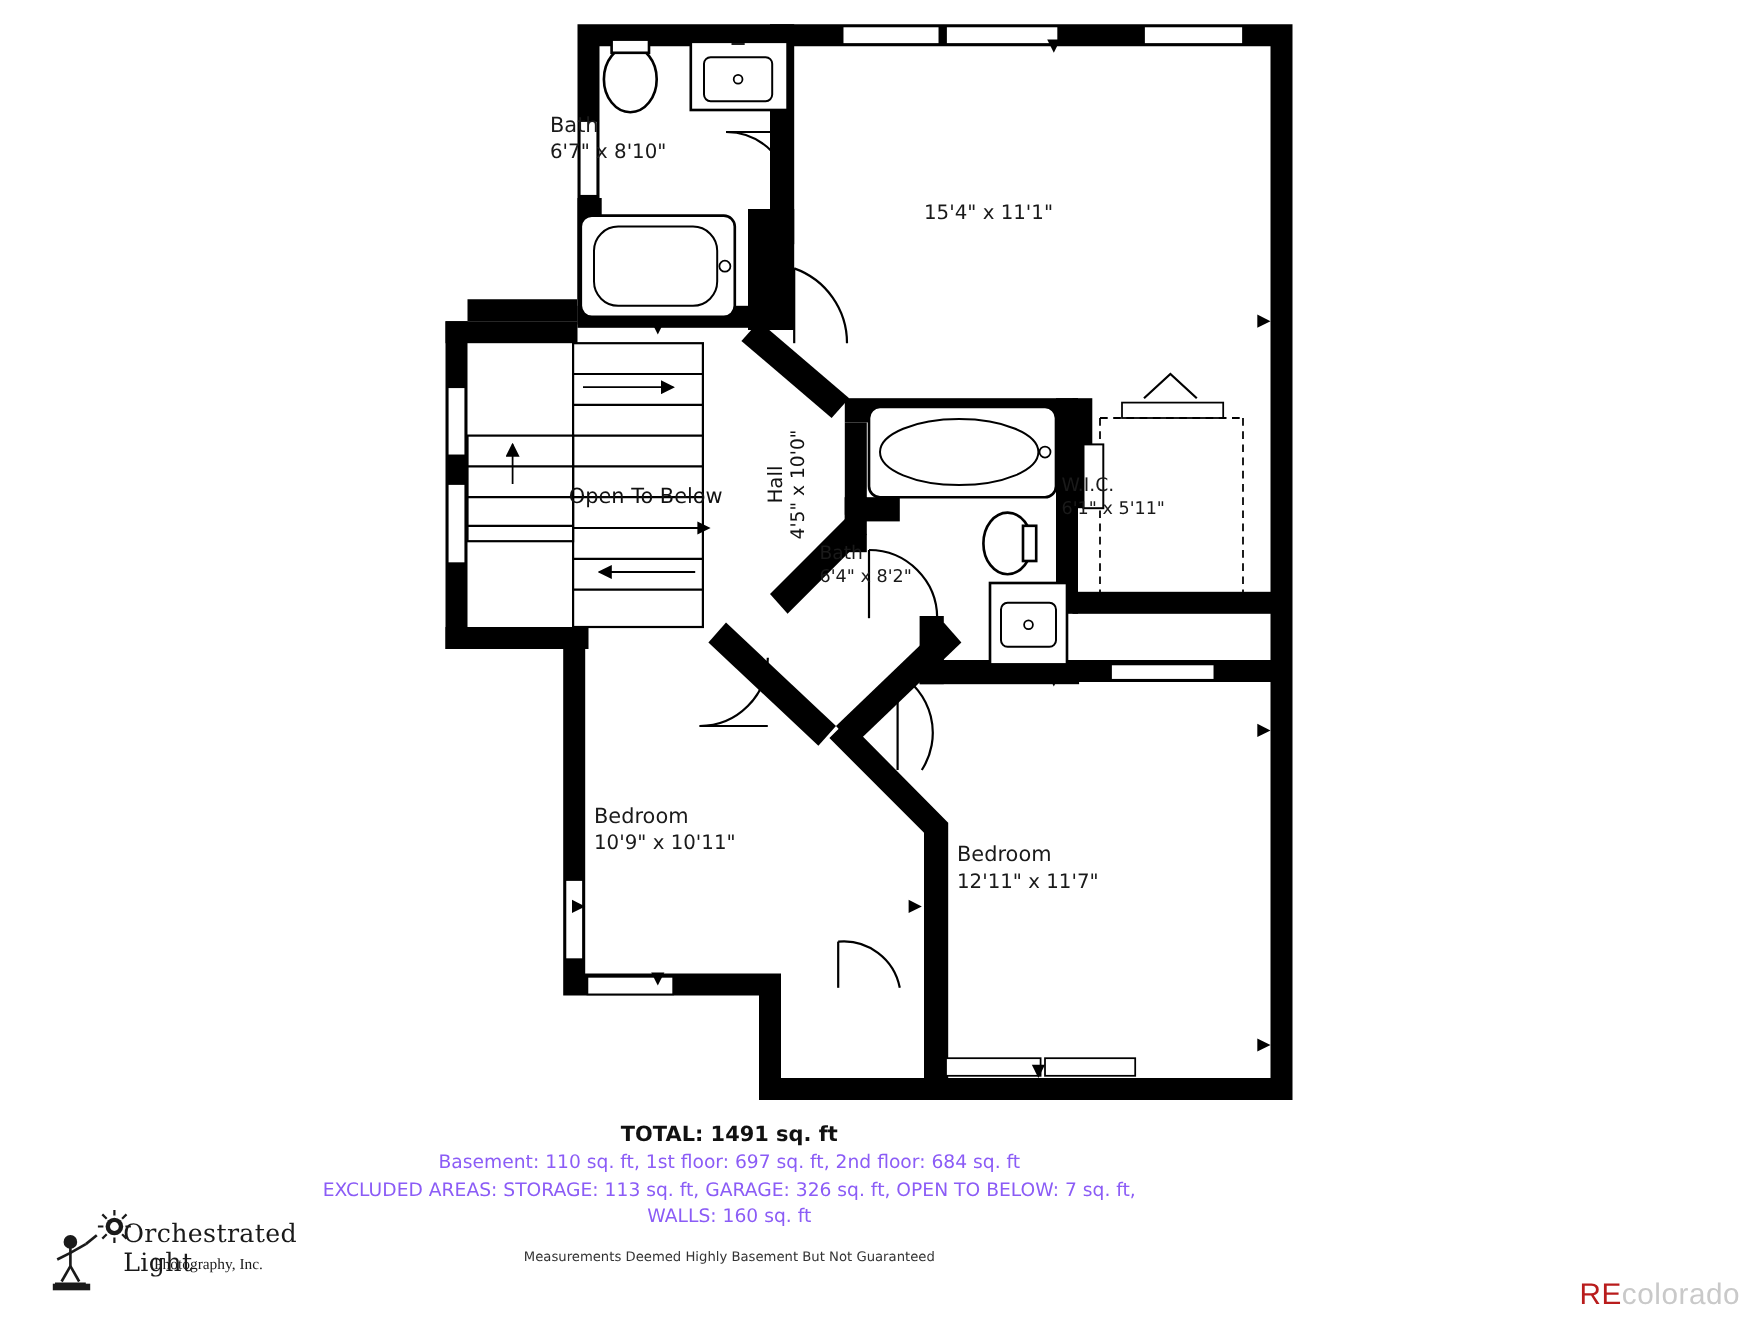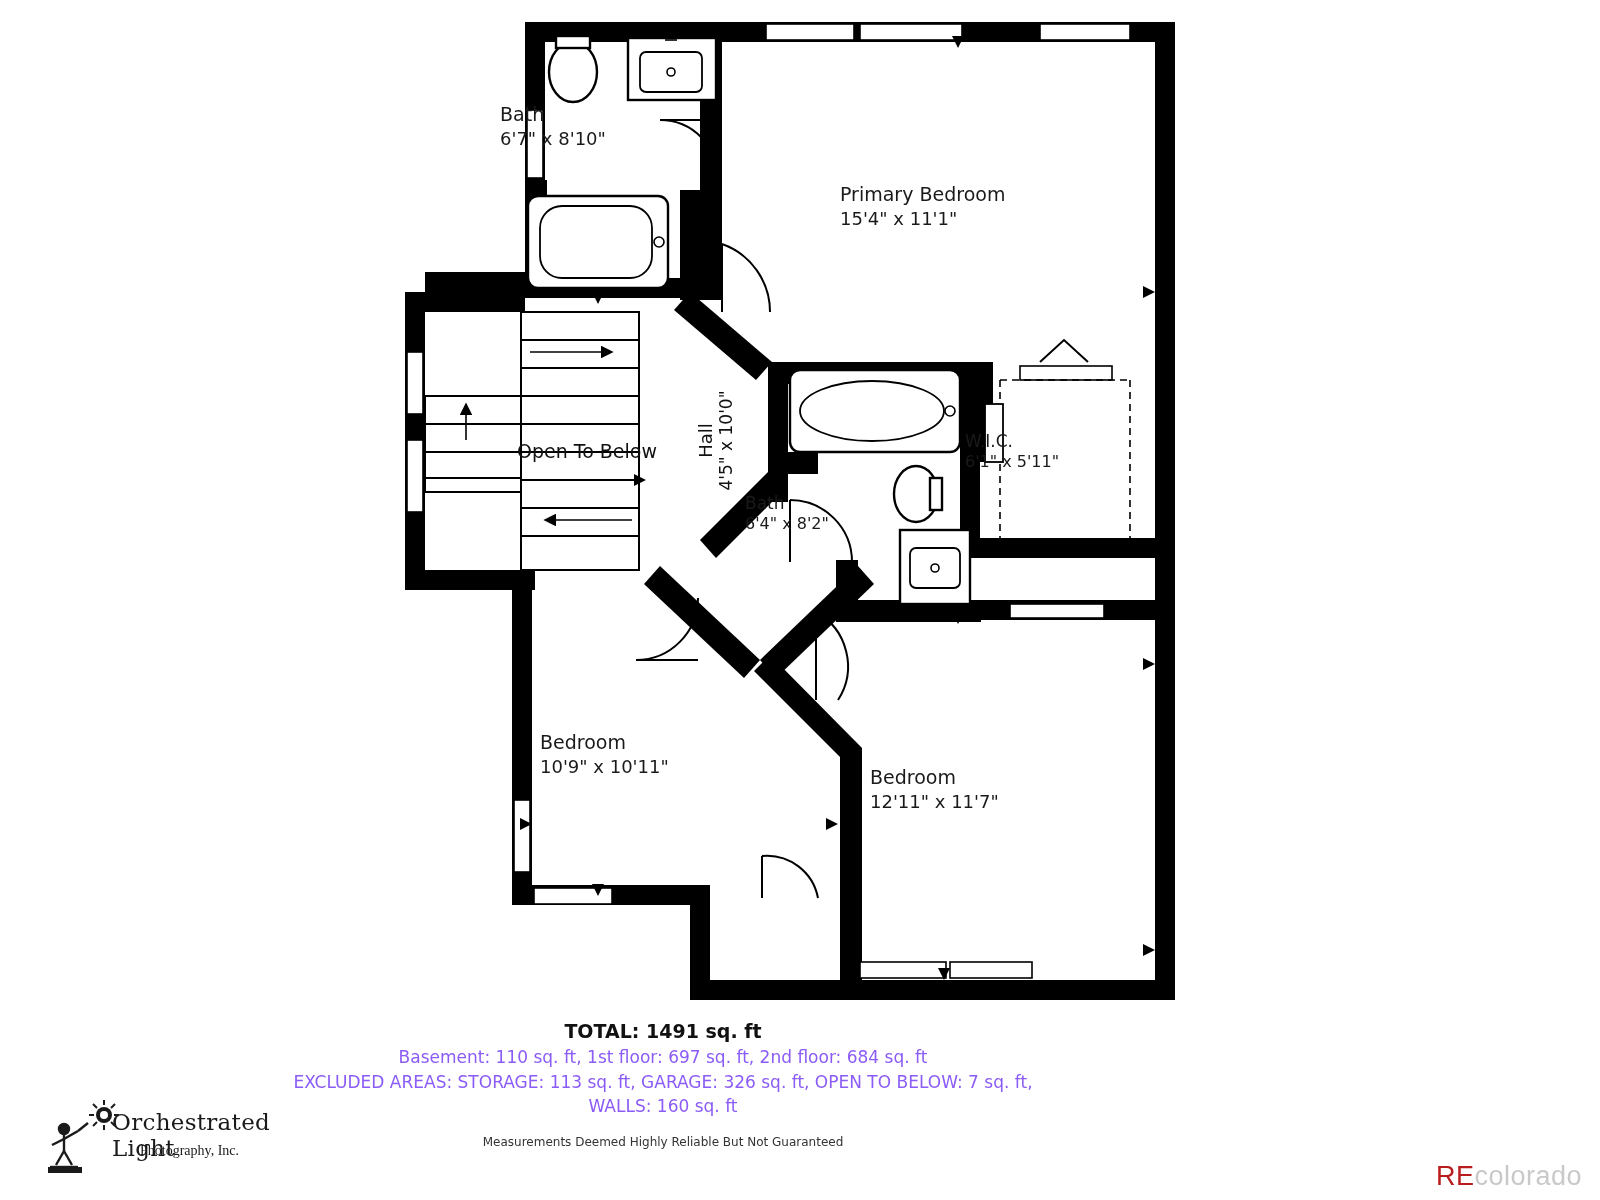--- a/index.html
+++ b/index.html
@@ -318,7 +318,6 @@
 </svg>
 
 <div class="room-label" style="left:840px; top:182px; width:380px;">
-  <span class="rname">Primary Bedroom</span>
   <span class="rdim">15'4" x 11'1"</span>
 </div>
 

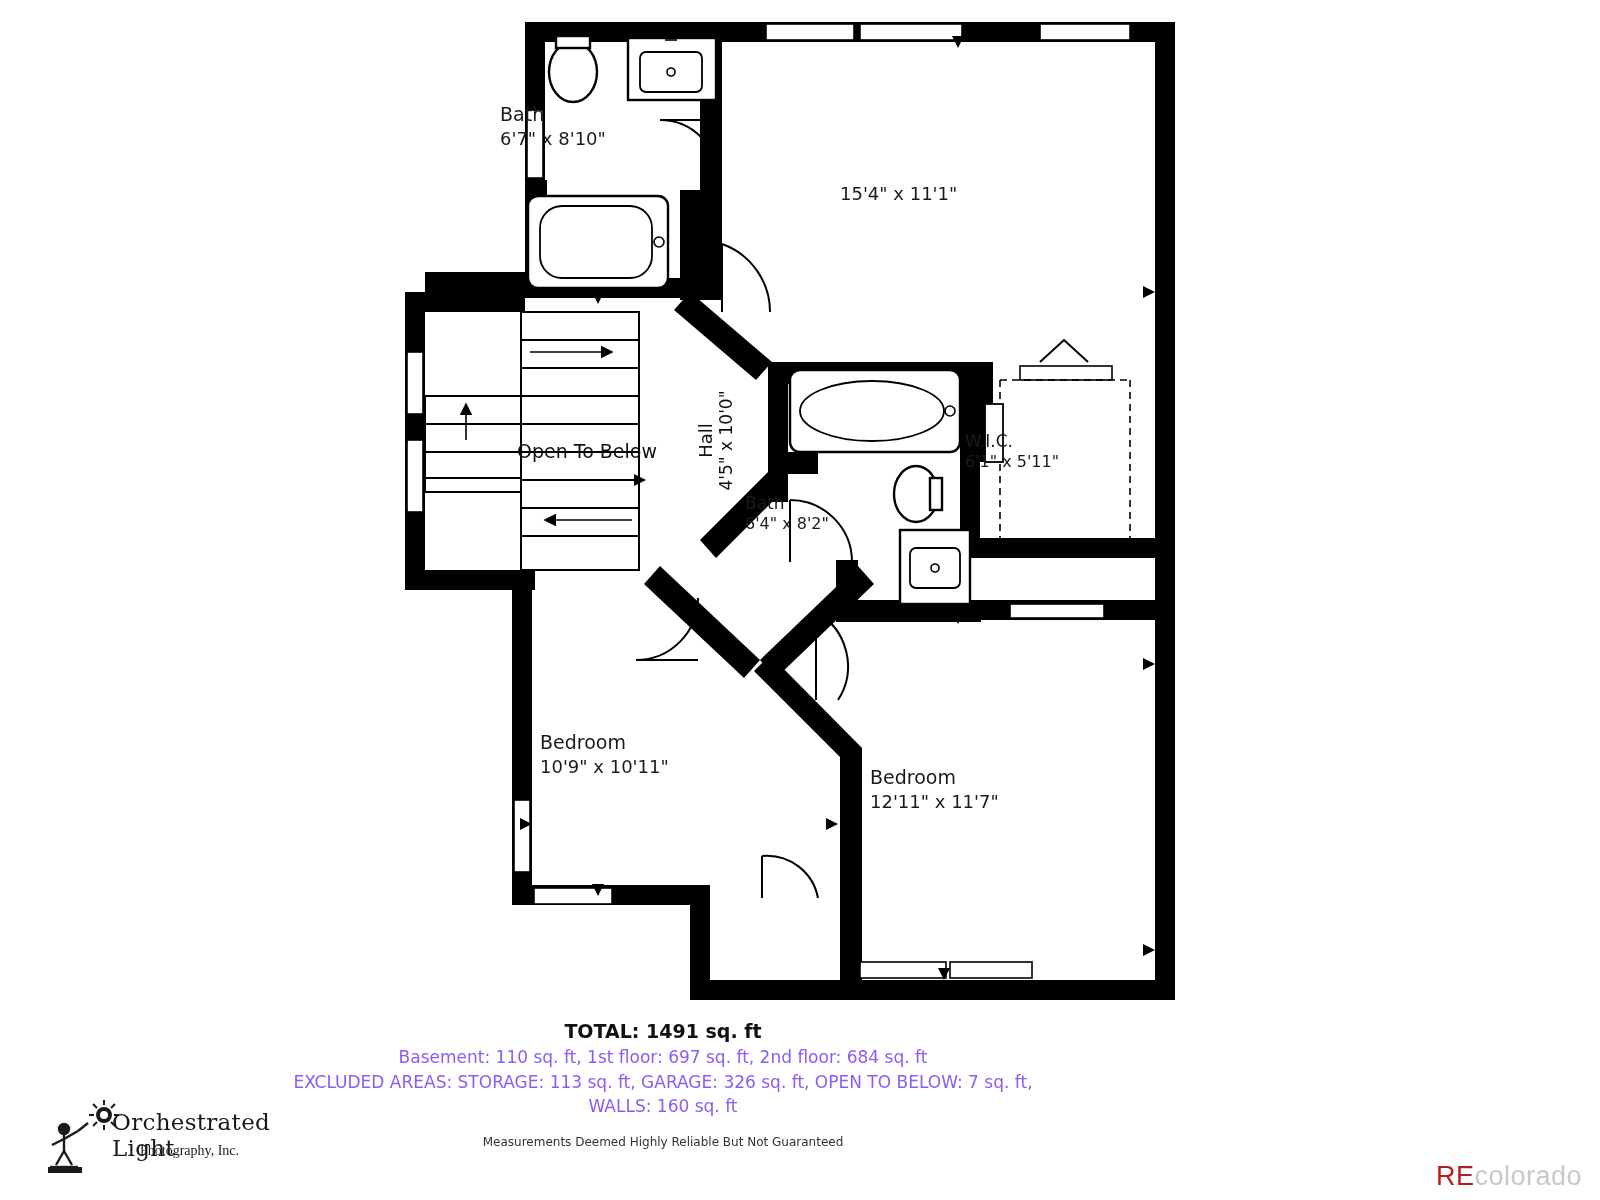--- a/index.html
+++ b/index.html
@@ -358,7 +358,7 @@
   <div class="line">Basement: 110 sq. ft, 1st floor: 697 sq. ft, 2nd floor: 684 sq. ft</div>
   <div class="line">EXCLUDED AREAS: STORAGE: 113 sq. ft, GARAGE: 326 sq. ft, OPEN TO BELOW: 7 sq. ft,</div>
   <div class="line">WALLS: 160 sq. ft</div>
-  <div class="disclaimer">Measurements Deemed Highly Reliable But Not Guaranteed</div>
+  <div class="disclaimer">Measurements Deemed Highly Basement But Not Guaranteed</div>
 </div>
 
 <div id="logo">

